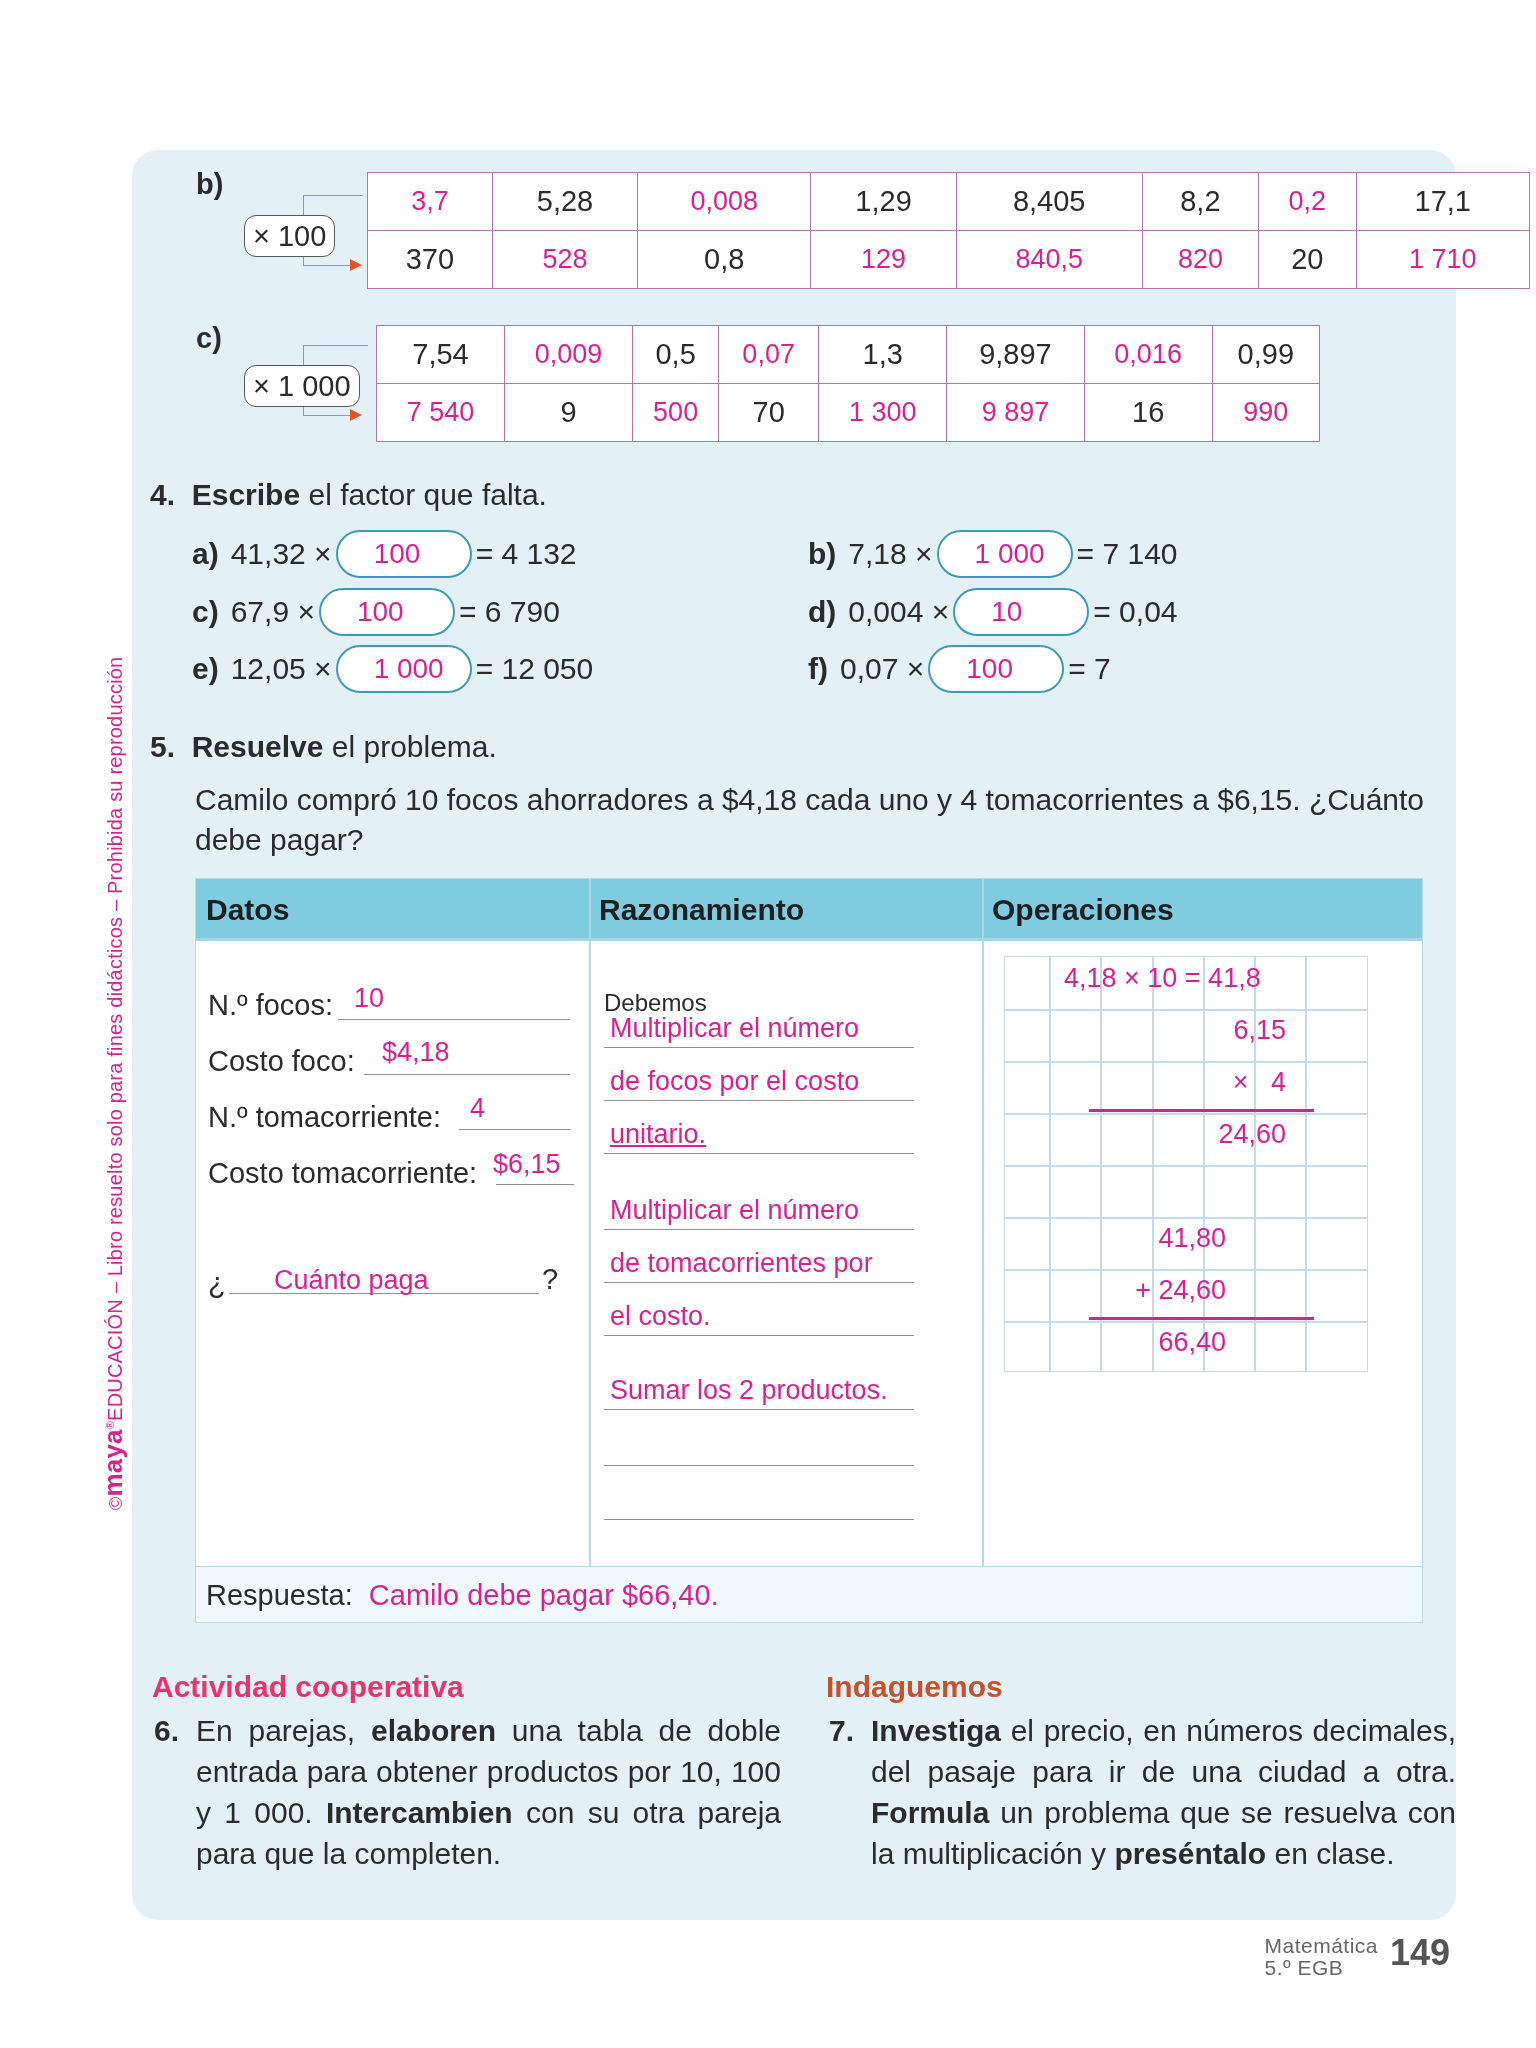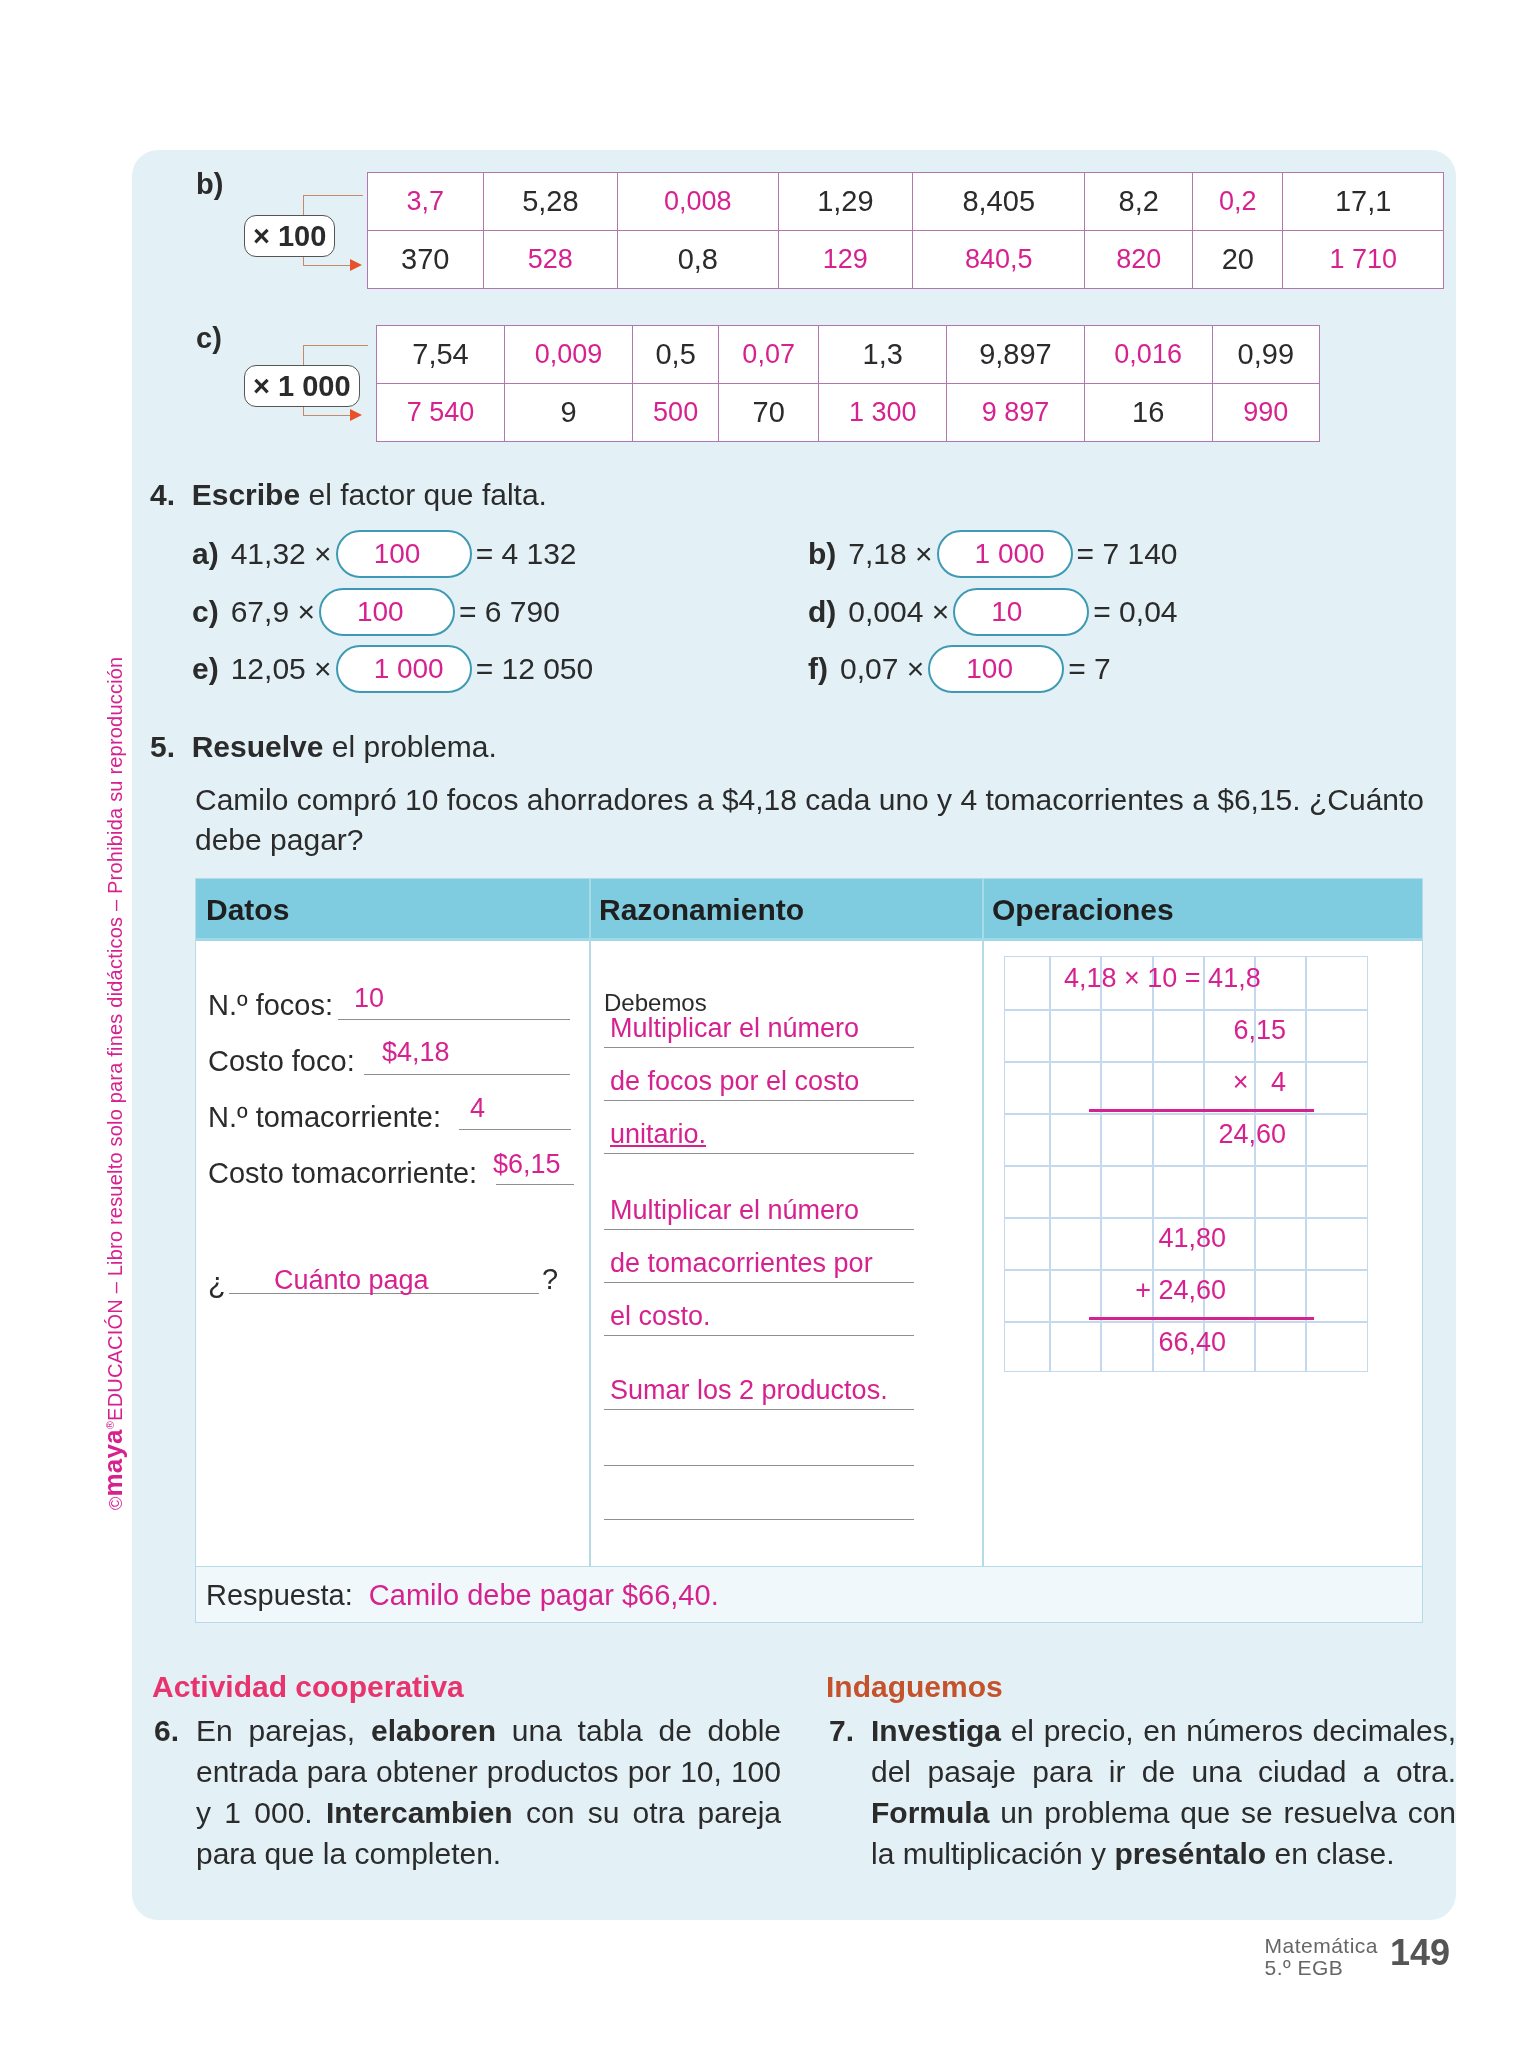--- a/index.html
+++ b/index.html
@@ -70,7 +70,7 @@
 <div class="bracket-bot" style="left:303px;top:265px;width:48px;"></div>
 <div class="arrowhead" style="left:350px;top:259px;"></div>
 <div class="mult-tag" style="left:244px;top:215px;">× 100</div>
-<table class="conv" id="tbl-b" style="left:367px;top:172px;width:1077px;">
+<table class="conv" id="tbl-b" style="left:367px;top:172px;width:1163px;">
   <tbody>
       <tr>
         <td class="pink">3,7</td>

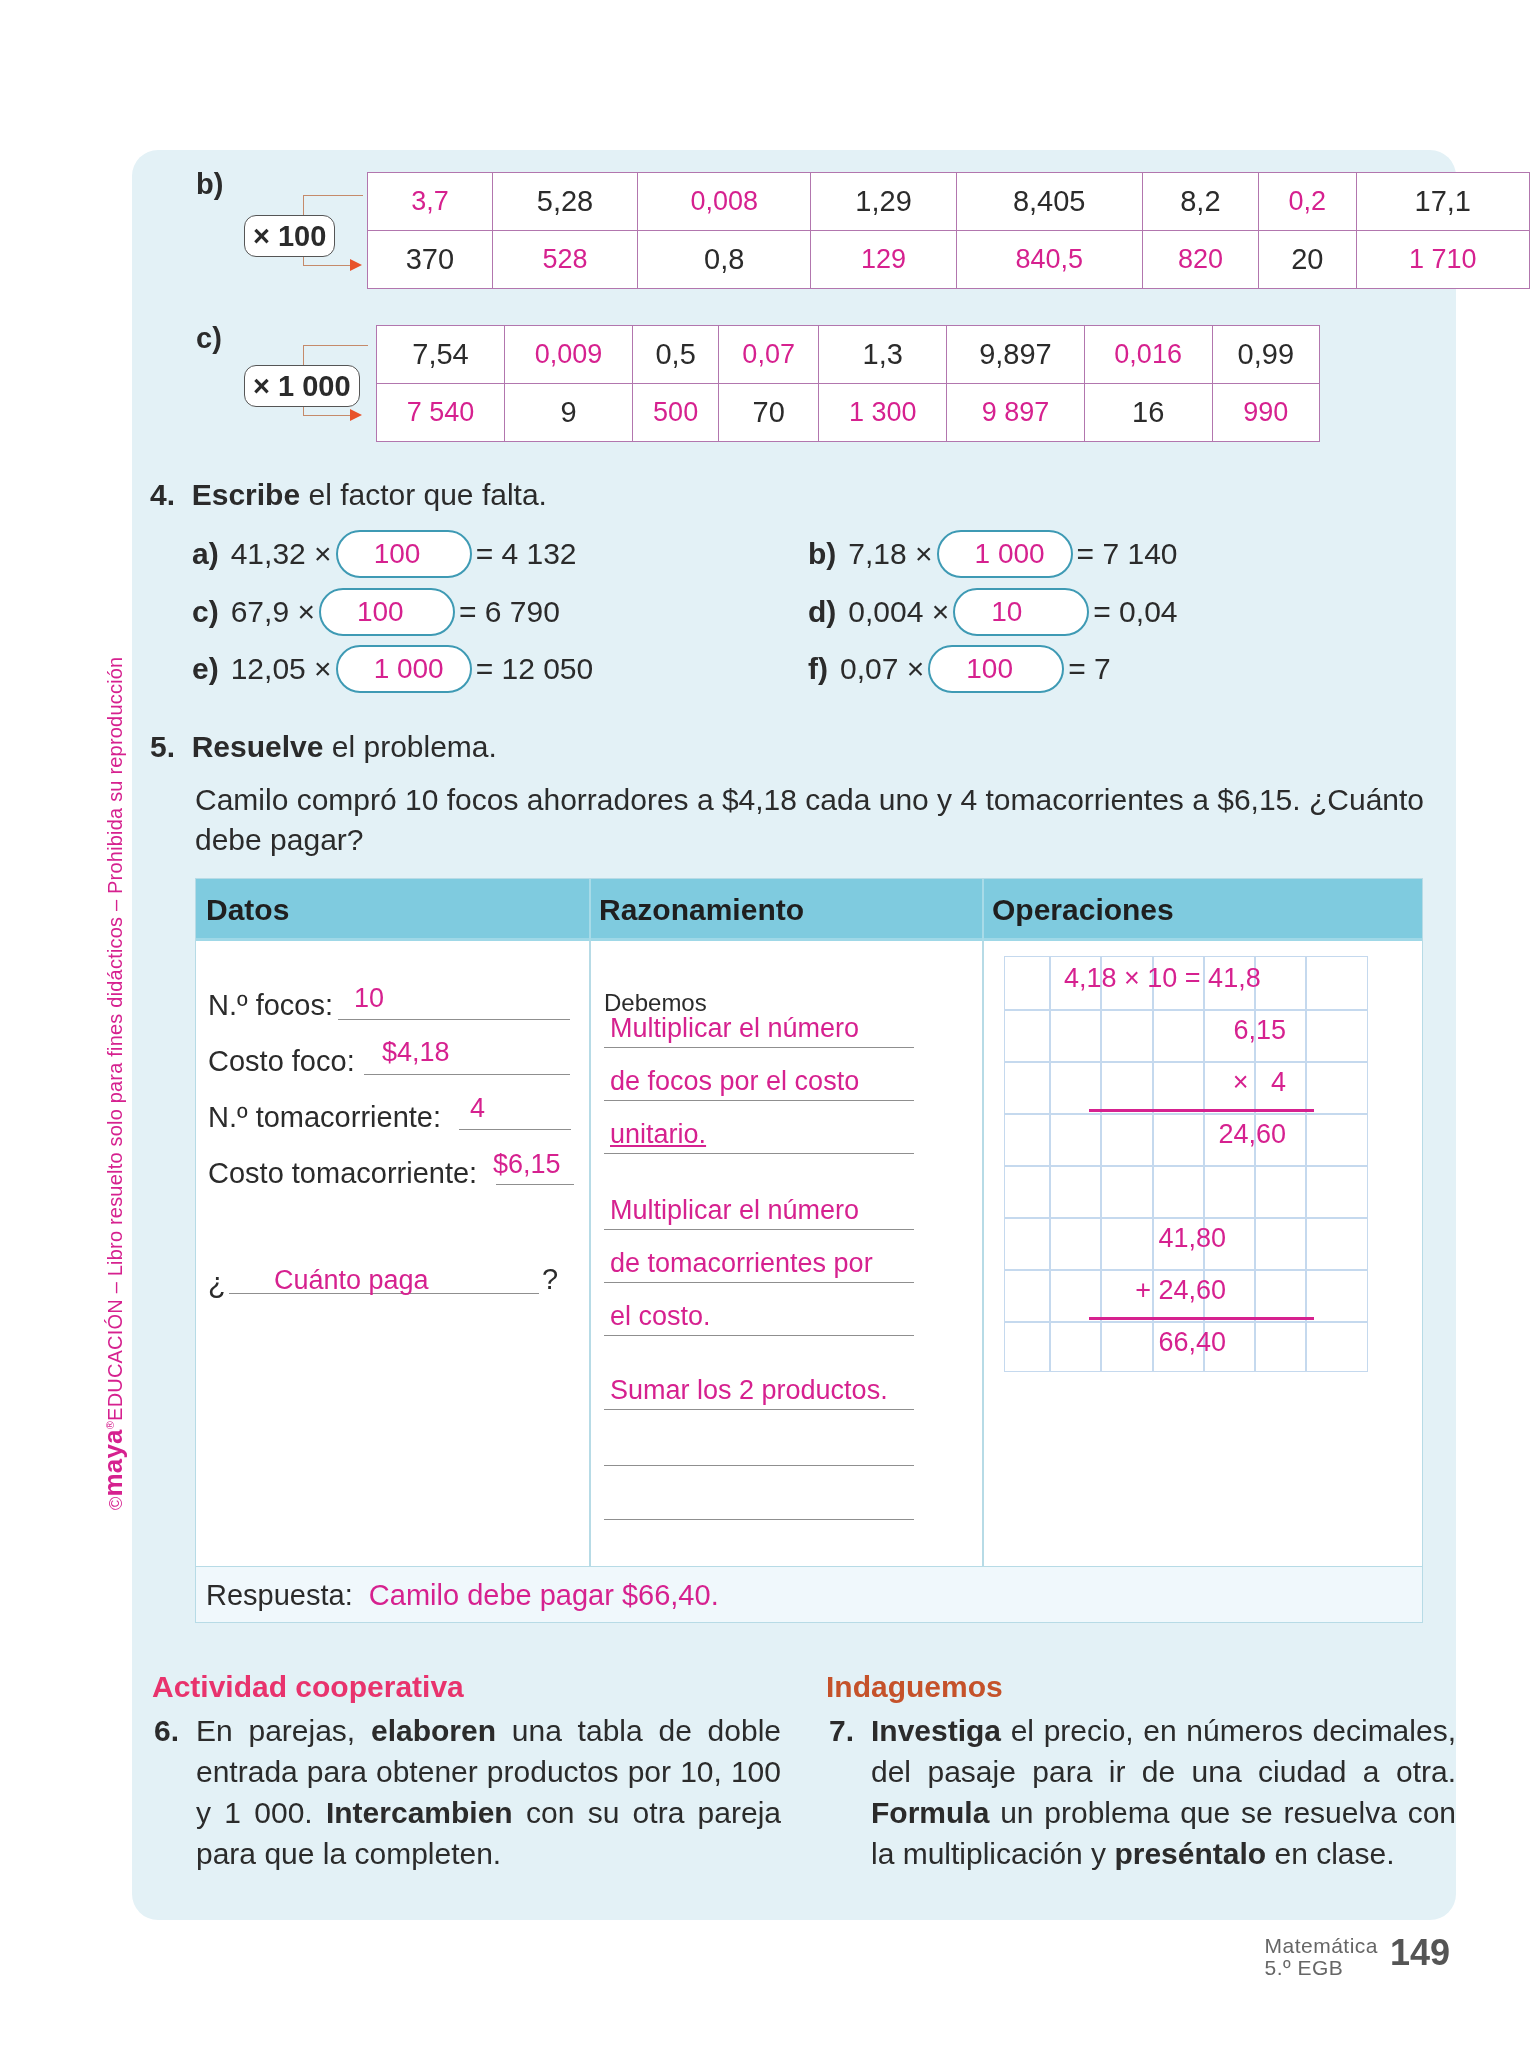--- a/index.html
+++ b/index.html
@@ -13,7 +13,7 @@
   .side-note .reg { font-size: 11px; vertical-align: super; }
 
   .lbl { position: absolute; font-weight: bold; font-size: 29px; color: #2b2b2b; }
-  .mult-tag { position: absolute; height: 42px; border: 1.5px solid #555; border-radius: 12px; background: #fff; font-size: 29px; line-height: 40px; padding: 0 8px; color: #2b2b2b; font-weight: bold; }
+  .mult-tag { position: absolute; height: 42px; border: 1.5px solid #555; border-radius: 12px; background: #fff; font-size: 29px; line-height: 40px; padding: 0 8px; color: #2b2b2b; }
   .bracket { position: absolute; border-left: 1.5px solid #c58a6a; }
   .bracket-top { position: absolute; height: 0; border-top: 1.5px solid #c58a6a; }
   .bracket-bot { position: absolute; height: 0; border-top: 1.5px solid #c58a6a; }

